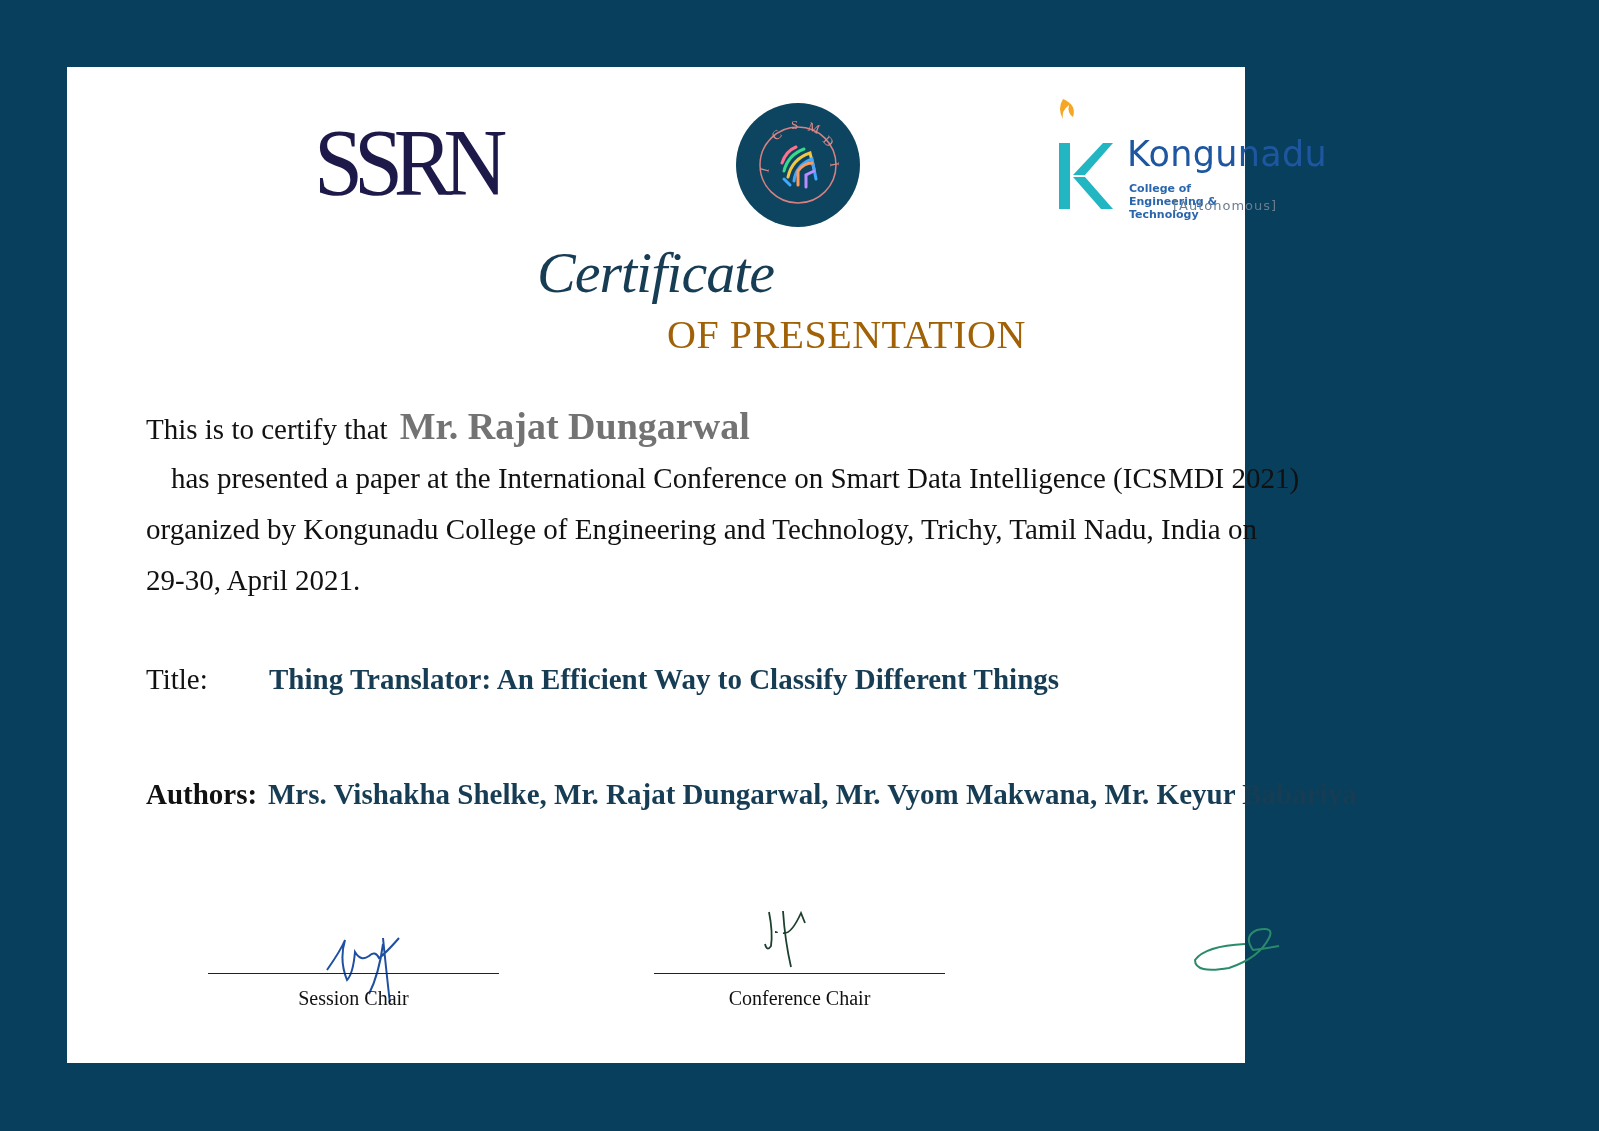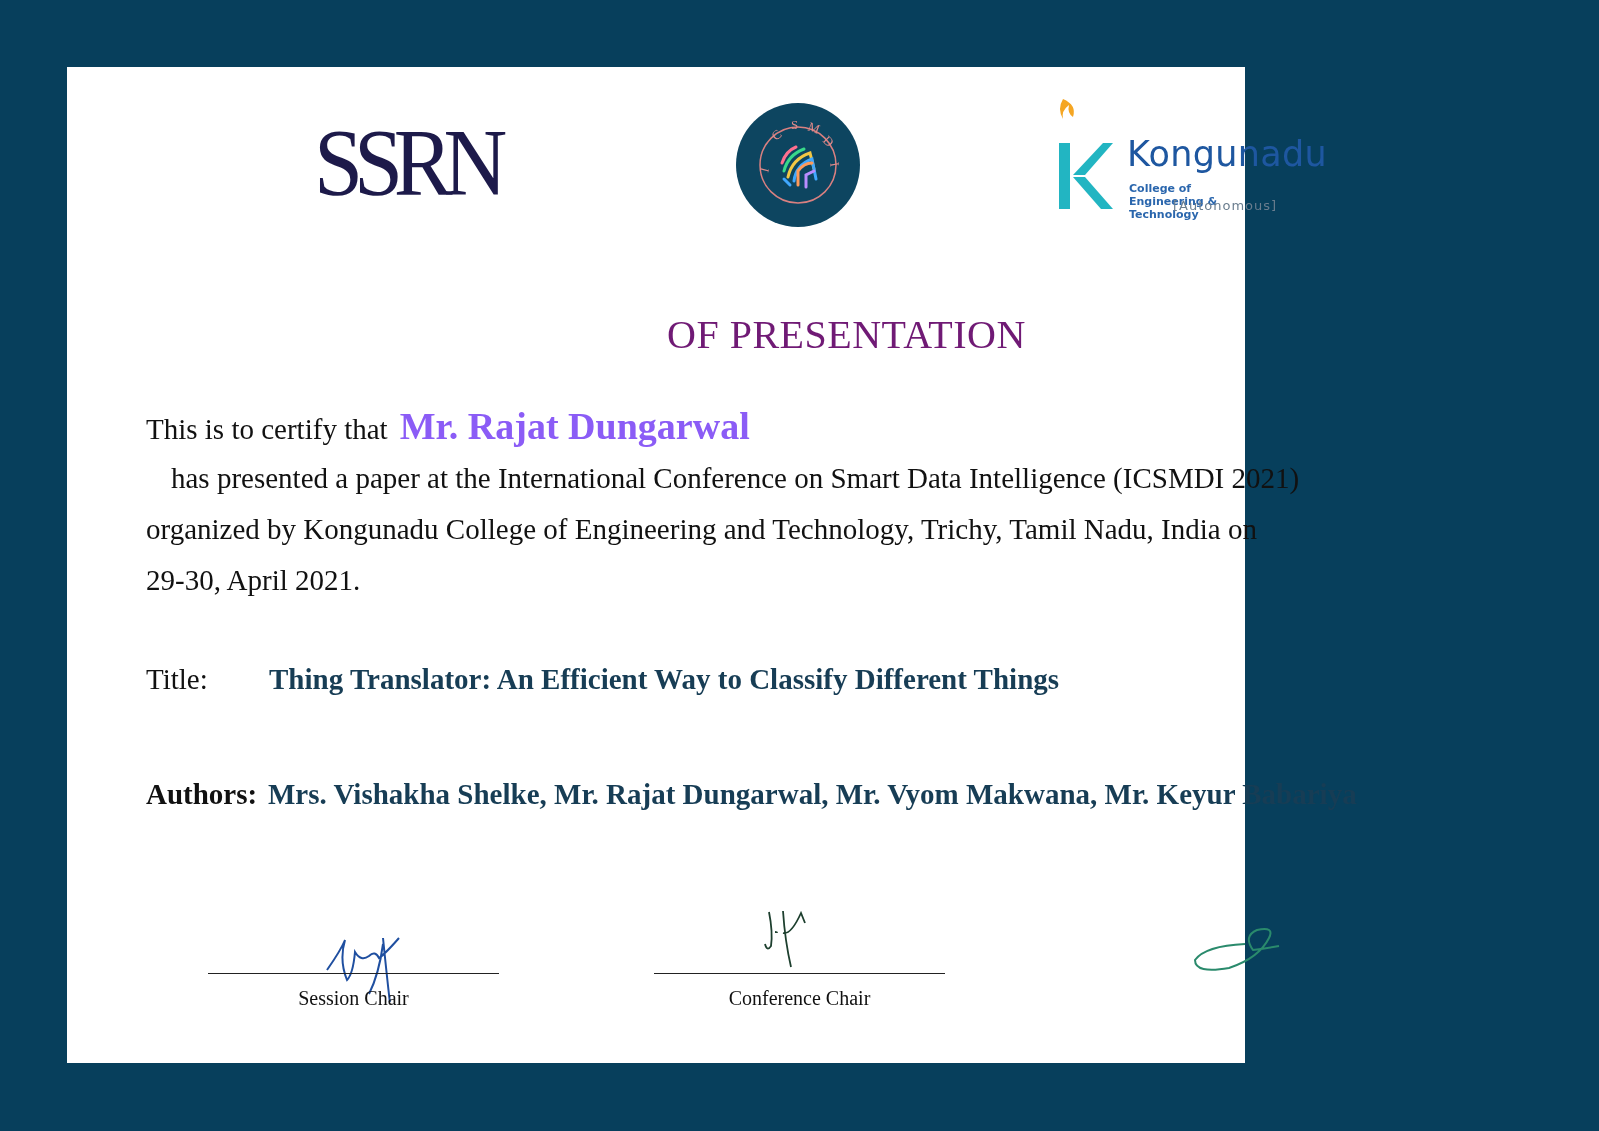--- a/index.html
+++ b/index.html
@@ -63,6 +63,7 @@
   <div class="abs kong-sub">College of Engineering &amp; Technology</div>
   <div class="abs kong-auto">[Autonomous]</div>
 
+  <div class="abs cert-script">Certificate</div>
   <div class="abs cert-sub">OF PRESENTATION</div>
 
   <div class="abs line" style="top:337px;">

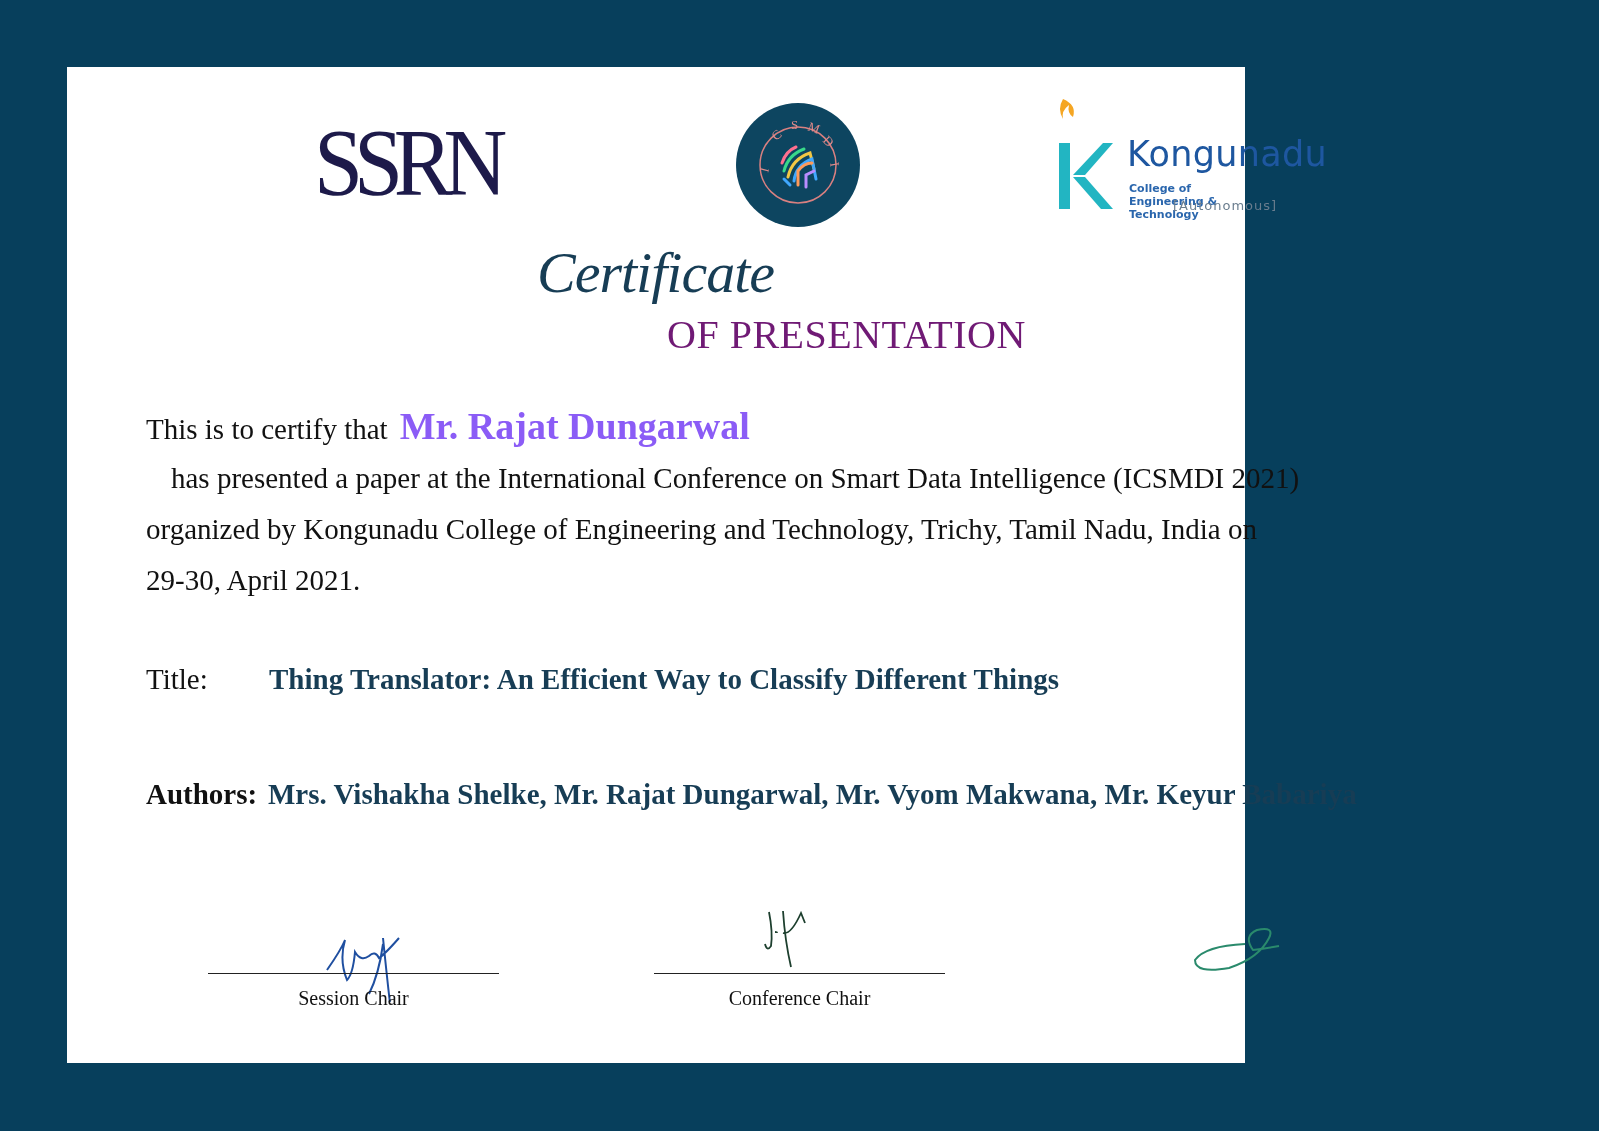--- a/index.html
+++ b/index.html
@@ -15,7 +15,7 @@
   .kong-sub { left:1062px; top:115px; font-family:"DejaVu Sans", sans-serif; font-size:11px; color:#2a66ad; font-weight:bold; }
   .kong-auto { left:1062px; top:131px; font-family:"DejaVu Sans", sans-serif; font-size:13px; color:#6a7d8e; letter-spacing:1px;margin-left:44px; }
   .cert-script { left:470px; top:172px; font-family:"Liberation Serif", serif; font-style:italic; font-size:58px; color:#173d55; letter-spacing:-1px; }
-  .cert-sub { left:600px; top:244px; font-family:"Liberation Serif", serif; font-size:40px; color:#701a75; letter-spacing:0.5px; }
+  .cert-sub { left:600px; top:244px; font-family:"Liberation Serif", serif; font-size:40px; color:#a16207; letter-spacing:0.5px; }
   .line { left:79px; font-size:29px; color:#111; white-space:nowrap; }
   .name { font-weight:bold; font-size:38px; color:#8b5cf6; margin-left:12px; }
   .hl { font-weight:bold; color:#173d55; }

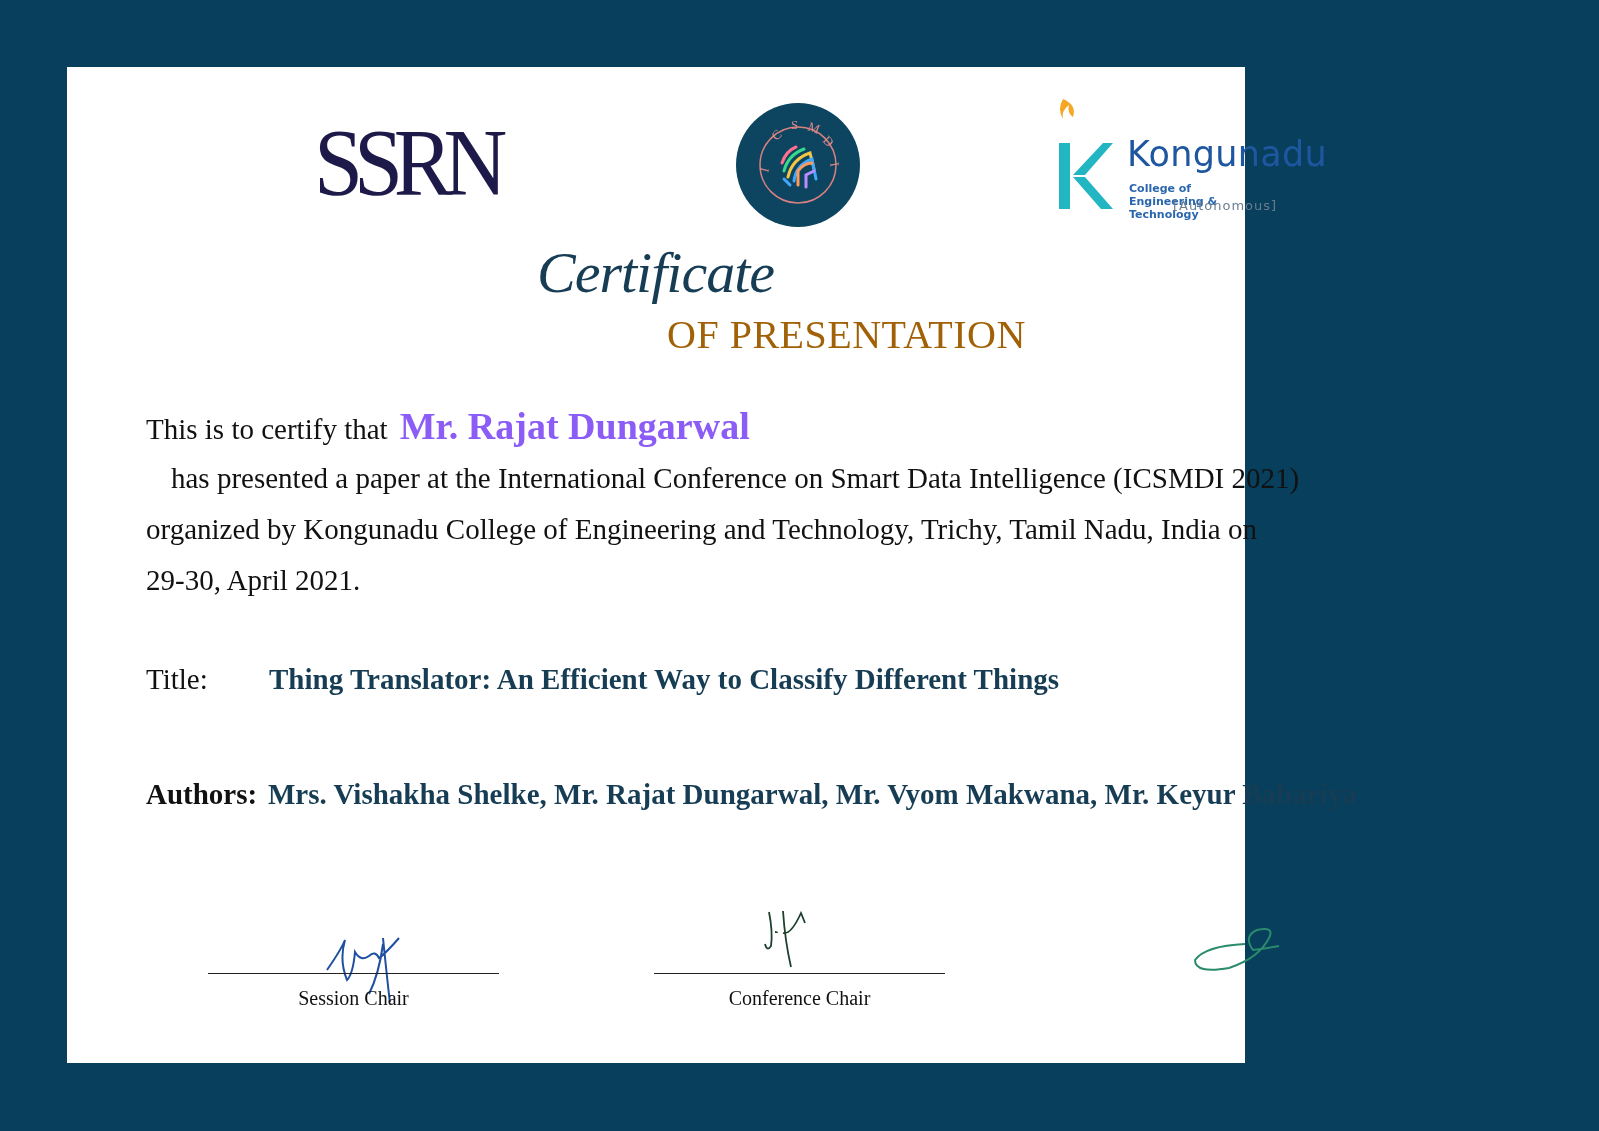--- a/index.html
+++ b/index.html
@@ -17,7 +17,7 @@
   .cert-script { left:470px; top:172px; font-family:"Liberation Serif", serif; font-style:italic; font-size:58px; color:#173d55; letter-spacing:-1px; }
   .cert-sub { left:600px; top:244px; font-family:"Liberation Serif", serif; font-size:40px; color:#a16207; letter-spacing:0.5px; }
   .line { left:79px; font-size:29px; color:#111; white-space:nowrap; }
-  .name { font-weight:bold; font-size:38px; color:#8b5cf6; margin-left:12px; }
+  .name { font-weight:bold; font-size:38px; color:#737373; margin-left:12px; }
   .hl { font-weight:bold; color:#173d55; }
   .sig-block { position:absolute; width:291px; text-align:center; }
   .sig-line { height:1px; background:#222; width:291px; }

